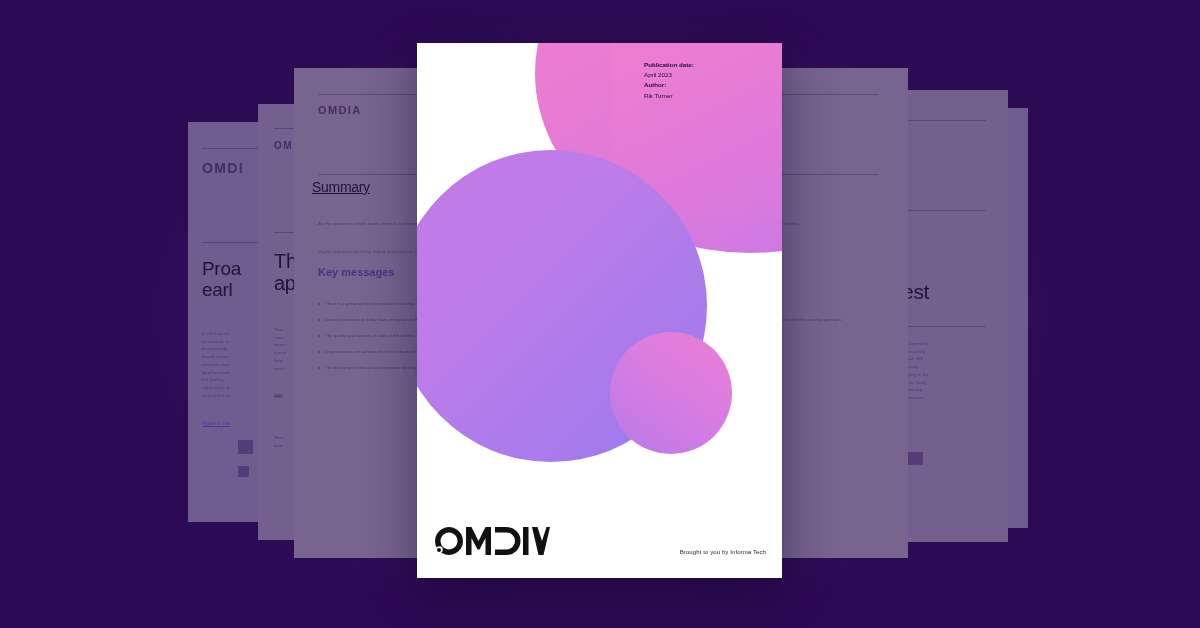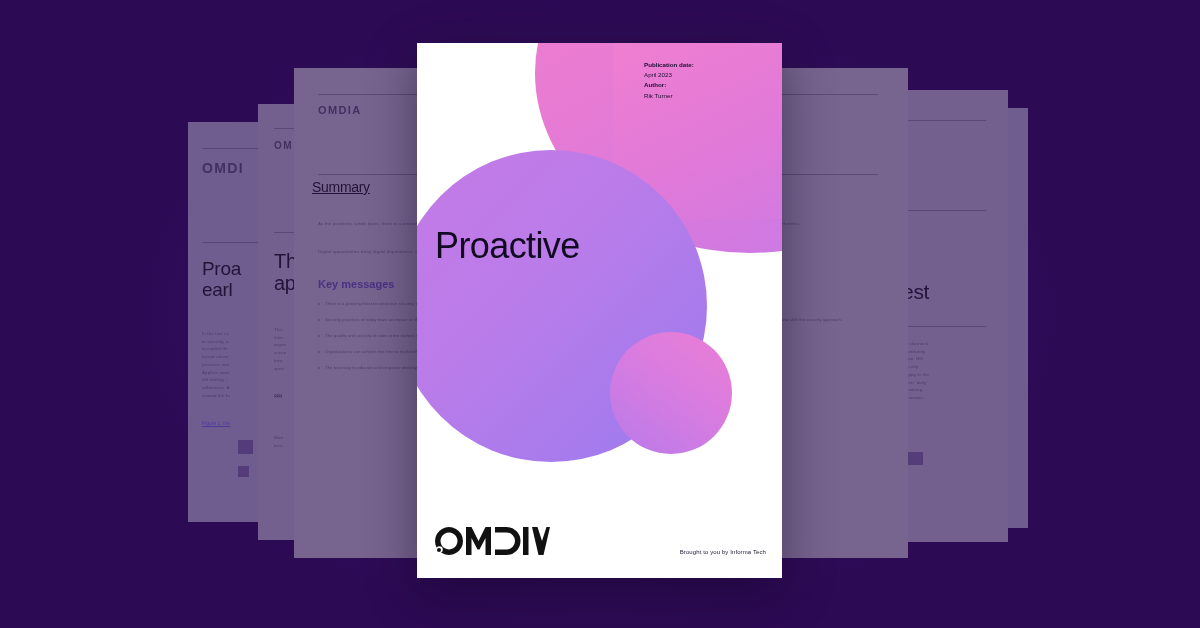--- a/index.html
+++ b/index.html
@@ -273,7 +273,6 @@
     </div>
 
     <div id="cover-title">
-      <div>Proactive</div>
     </div>
 
 

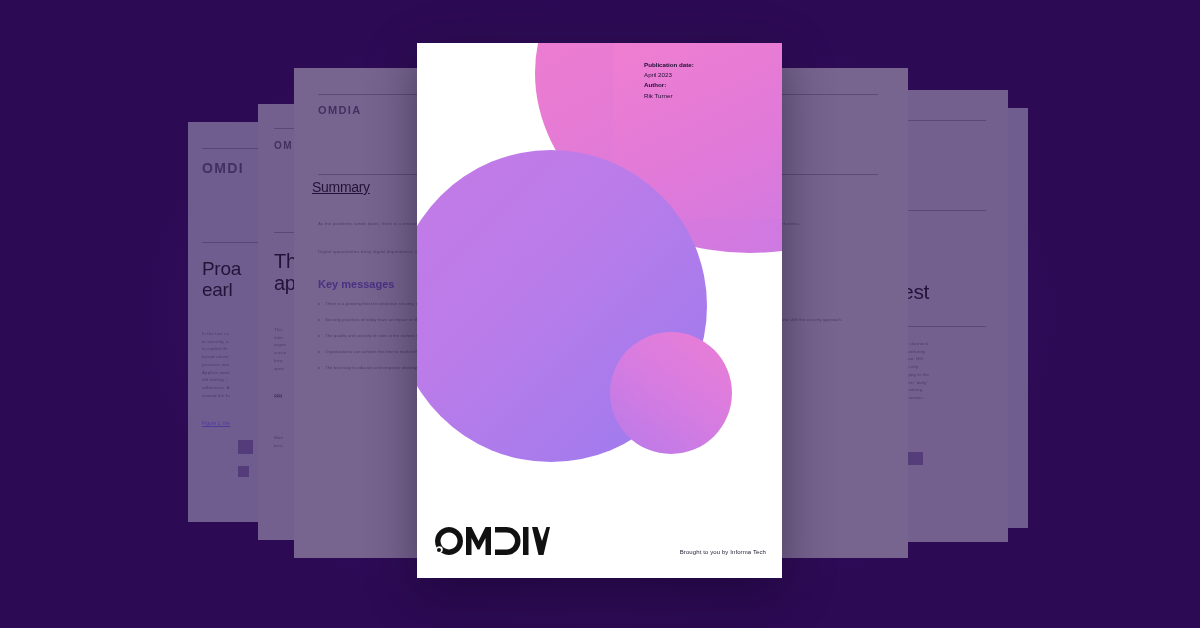--- a/index.html
+++ b/index.html
@@ -245,7 +245,7 @@
     <div class="bg-tinytext" style="left:24px; top:152px; width:560px;">As the pandemic winds down, there is a renewed focus on organizational change and innovation. Despite increased financial pressure, enterprises must stay “ahead of the game” and leverage the advantages of digital opportunities.</div>
     <div class="bg-tinytext" style="left:24px; top:180px; width:560px;">Digital opportunities bring digital dependence, and beneath digital resilience. And fundamental to underpinning digital resilience is security. As Omdia has phrased it, we have entered the era of digital dominance.</div>
 
-    <div class="bg-subhead" style="left:24px; top:210px;">Key messages</div>
+    <div class="bg-subhead" style="left:24px; top:198px;">Key messages</div>
 
     <div class="bg-bullets" style="left:24px; top:232px; width:560px;">
       <div class="bg-bullet-row">There is a growing thirst for proactive security, and when applied to the development process, proactively means shift left.</div>

